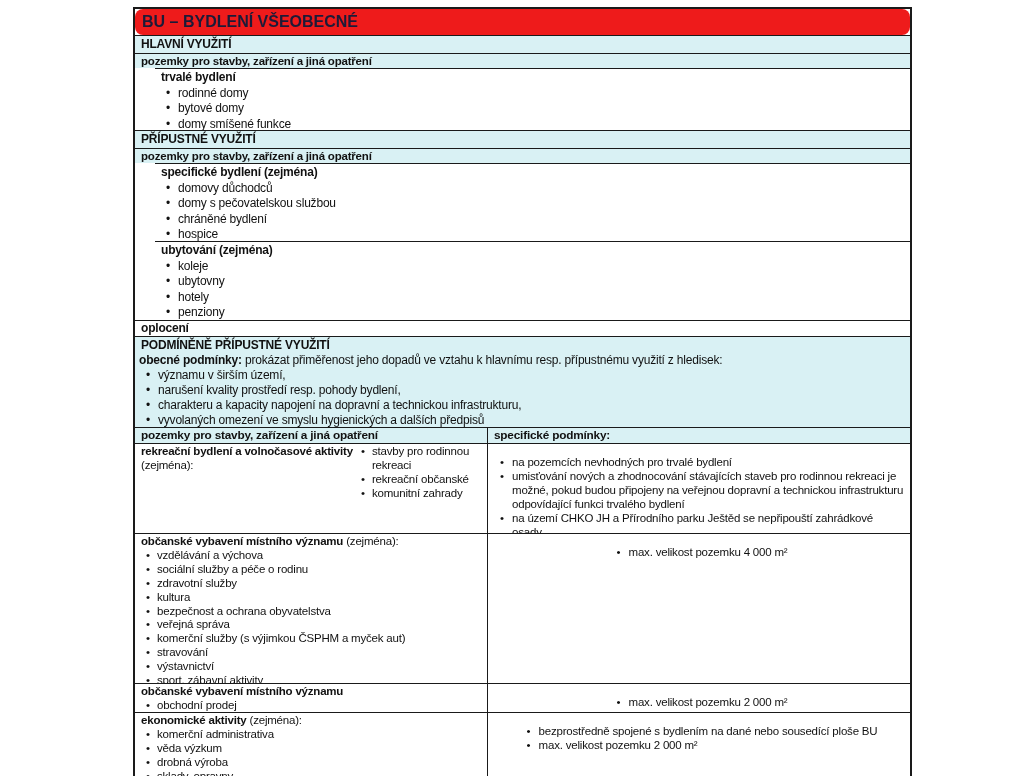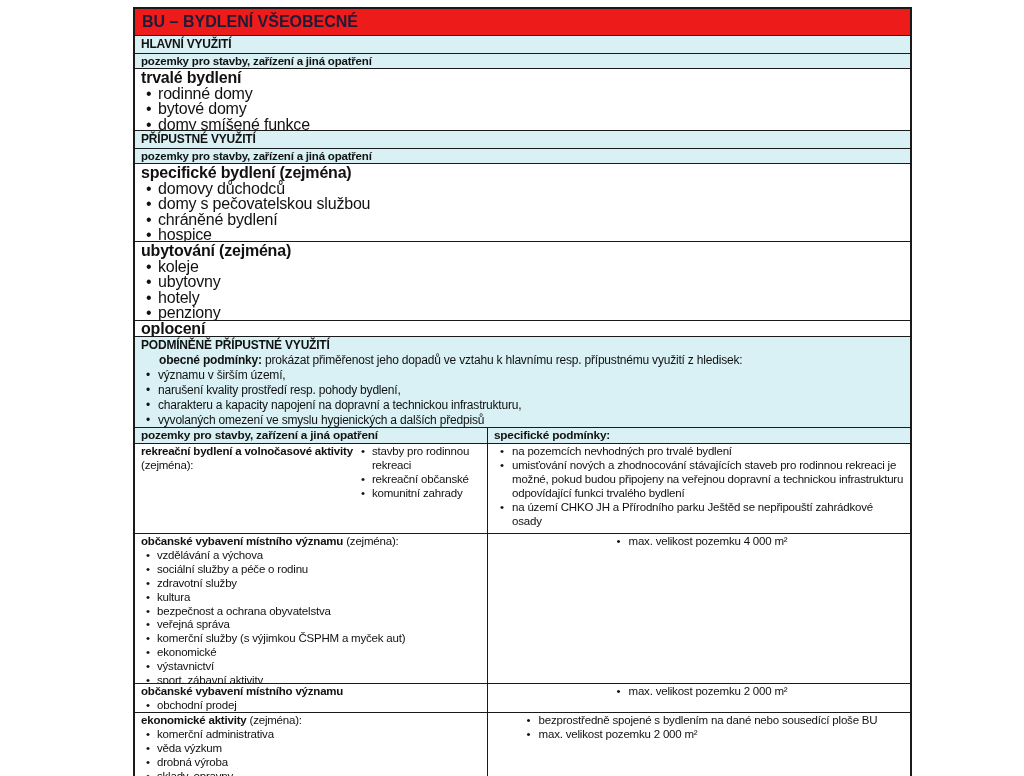--- a/index.html
+++ b/index.html
@@ -21,7 +21,7 @@
     border:2px solid var(--line);background:#fff;
   }
   .row{border-top:1px solid var(--line);overflow:hidden;}
-  .row:first-child{border-top:none;}
+  .row:first-child{border-top:none;border-radius:8px;}
   .band{background:var(--band-bg);}
 
   .red-header{

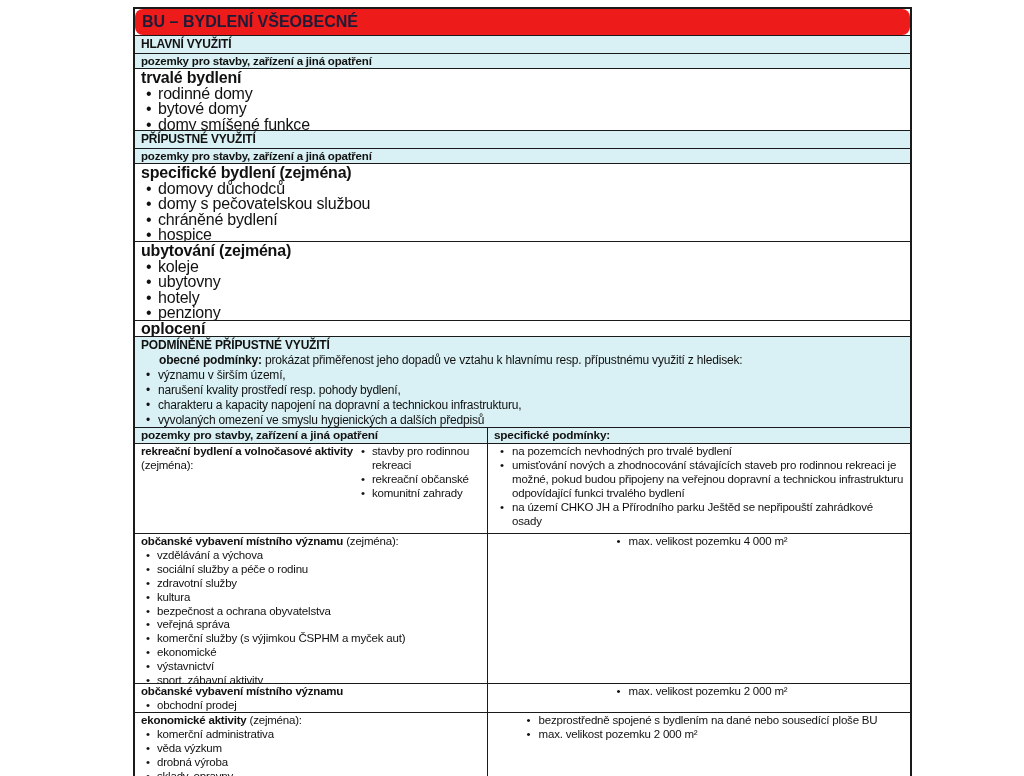--- a/index.html
+++ b/index.html
@@ -32,7 +32,7 @@
   .sec-header{height:18px;line-height:17px;font-weight:bold;font-size:12px;padding:0 6px;}
   .sub-header{height:15px;line-height:14px;font-weight:bold;font-size:11.5px;padding:0 6px;}
 
-  .block{font-size:16px;line-height:15.5px;padding:1px 0 0 6px;}
+  .block{font-size:12px;line-height:15.5px;padding:1px 0 0 6px;margin-left:20px;}
   .block .blk-title{font-weight:bold;}
   .h62{height:62px;} .h78{height:78px;} .h79{height:79px;} .h91{height:91px;}
   .oploceni{height:16px;line-height:15px;font-weight:bold;font-size:16px;padding:0 6px;}

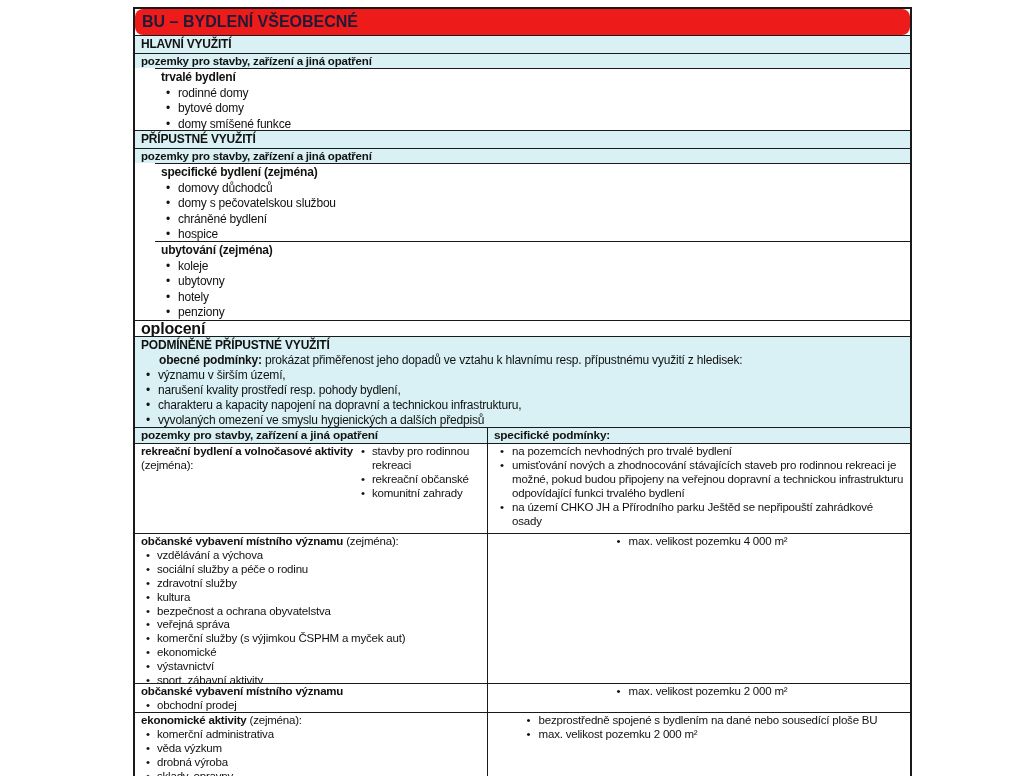--- a/index.html
+++ b/index.html
@@ -35,7 +35,7 @@
   .block{font-size:12px;line-height:15.5px;padding:1px 0 0 6px;margin-left:20px;}
   .block .blk-title{font-weight:bold;}
   .h62{height:62px;} .h78{height:78px;} .h79{height:79px;} .h91{height:91px;}
-  .oploceni{height:16px;line-height:15px;font-weight:bold;font-size:16px;padding:0 6px;}
+  .oploceni{height:16px;line-height:15px;font-weight:bold;font-size:12px;padding:0 6px;}
 
   ul.bullets{list-style:none;margin:0;padding:0;}
   ul.bullets li{position:relative;padding-left:17px;}

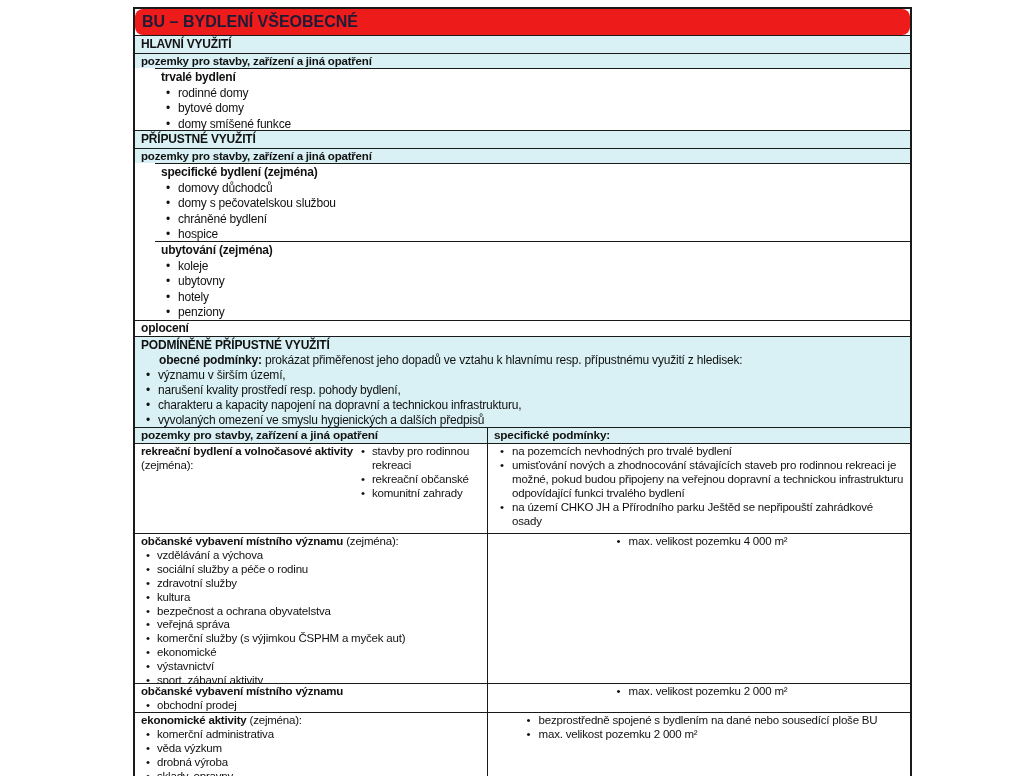--- a/index.html
+++ b/index.html
@@ -99,7 +99,7 @@
 
   <div class="row band podminene h91">
     <div class="blk-title lt-bold" style="padding:1px 6px 0;">PODMÍNĚNĚ PŘÍPUSTNÉ VYUŽITÍ</div>
-    <div style="padding:0 24px;">
+    <div style="padding:0 4px;">
       <span class="lt-bold">obecné podmínky:</span><span class="obecne-text"> prokázat přiměřenost jeho dopadů ve vztahu k hlavnímu resp. přípustnému využití z hledisek:</span>
     </div>
     <ul class="bullets" style="padding:0 6px;">

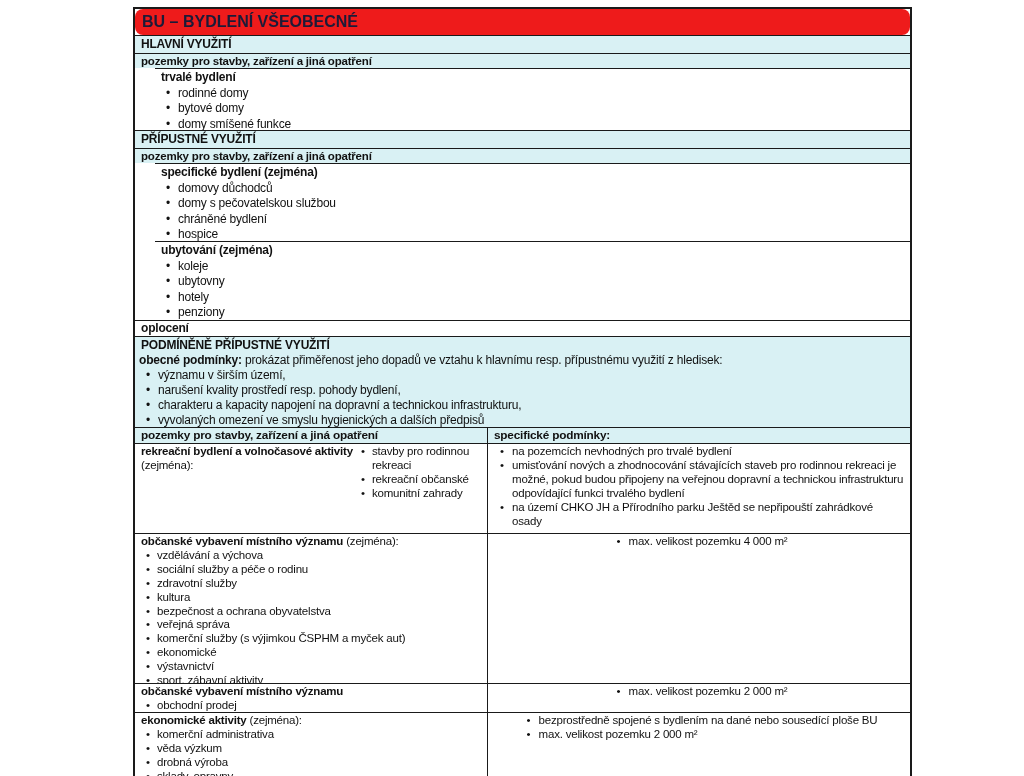--- a/index.html
+++ b/index.html
@@ -47,7 +47,7 @@
   
   .tc{display:flex;align-items:stretch;font-size:11.5px;line-height:13.9px;}
   .tc .lc{width:352px;padding:1px 6px;}
-  .tc .rc{flex:1;border-left:1px solid var(--line);padding:1px 6px;}
+  .tc .rc{flex:1;border-left:1px solid var(--line);padding:12px 6px;}
   .tc-header{height:16px;font-weight:bold;font-size:11.8px;}
   .tc-header .lc,.tc-header .rc{padding:0 6px;line-height:15px;}
   .v-center{display:flex;flex-direction:row;justify-content:center;}

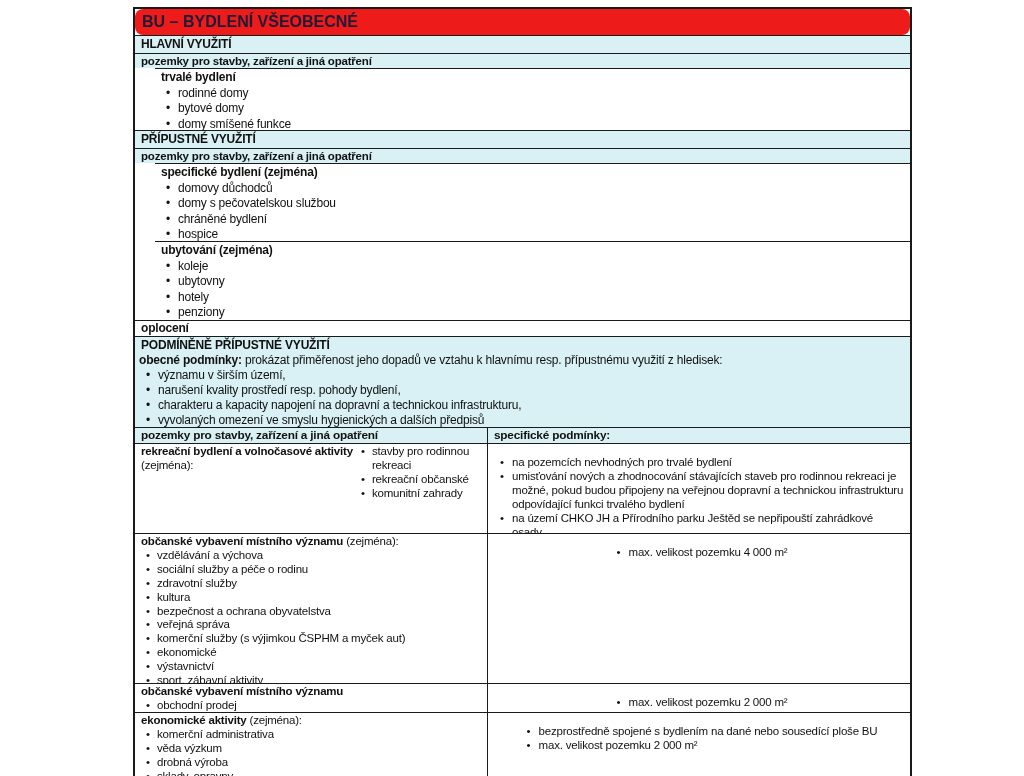--- a/index.html
+++ b/index.html
@@ -144,7 +144,7 @@
         <li>bezpečnost a ochrana obyvatelstva</li>
         <li>veřejná správa</li>
         <li>komerční služby (s výjimkou ČSPHM a myček aut)</li>
-        <li>ekonomické</li>
+        <li>stravování</li>
         <li>výstavnictví</li>
         <li>sport, zábavní aktivity</li>
       </ul>

